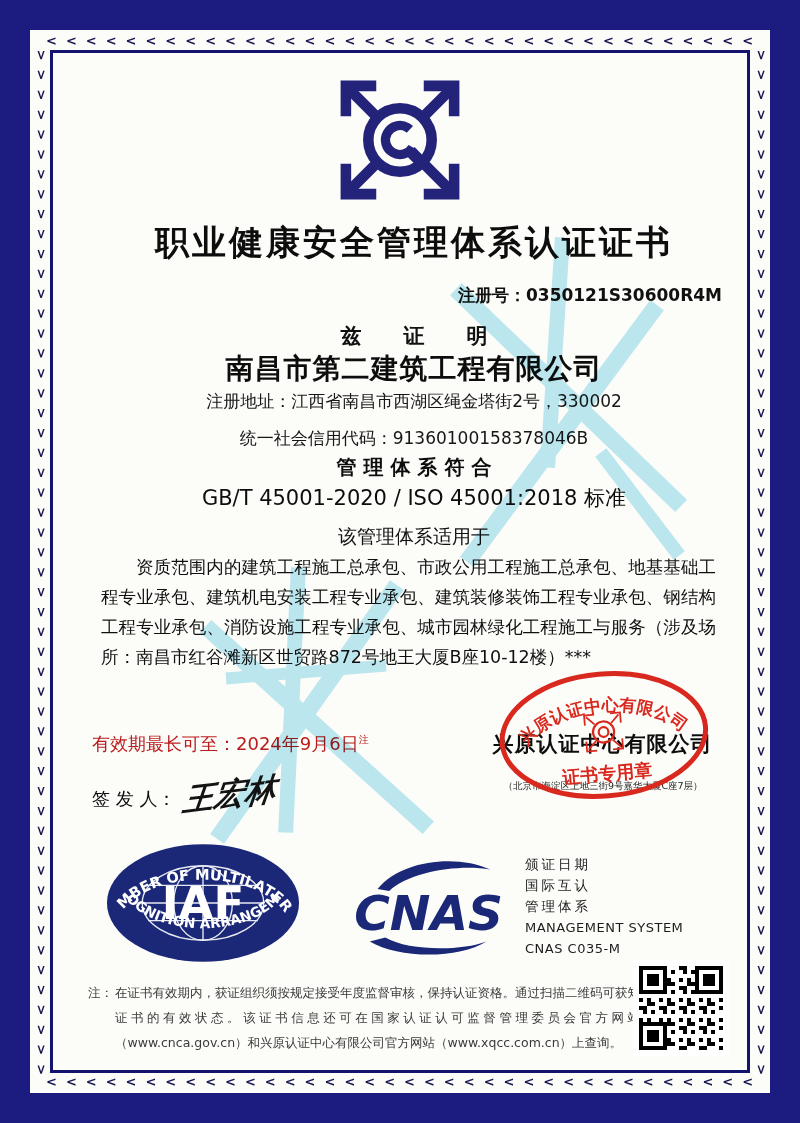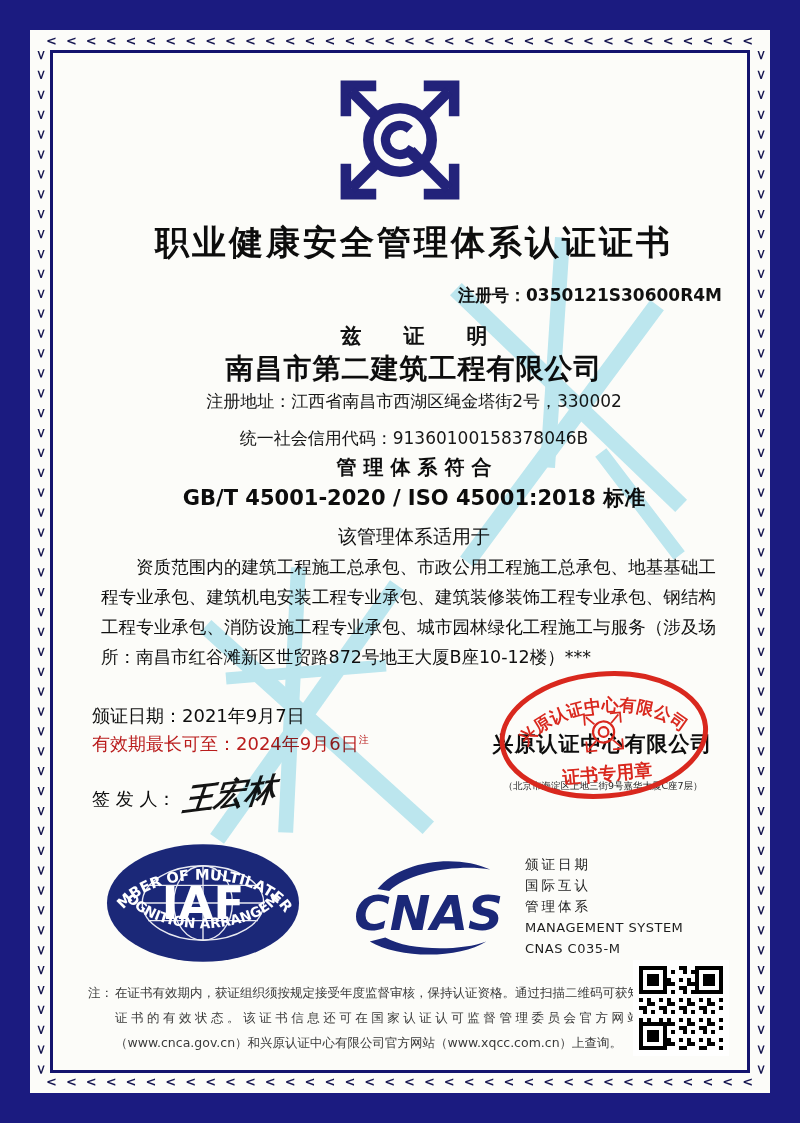--- a/index.html
+++ b/index.html
@@ -24,7 +24,7 @@
   .addr  { top:360px; font-size:17px; color:#161616;text-align:center; }
   .code  { top:388px; font-size:17px; color:#161616;margin-top:9px; }
   .mgmt  { top:424px; font-size:20px; font-weight:bold; color:#0d0d0d; }
-  .std   { top:454px; font-size:21px; font-weight:bold; color:#0d0d0d; }
+  .std   { top:454px; font-size:21px; font-weight:normal; color:#0d0d0d; }
   .scope-intro { top:494px; font-size:19px; color:#111; }
   .scope { top:522px; left:71px; right:54px; font-size:17.5px; line-height:30px;
            text-indent:2em; text-align:justify; color:#101010; }

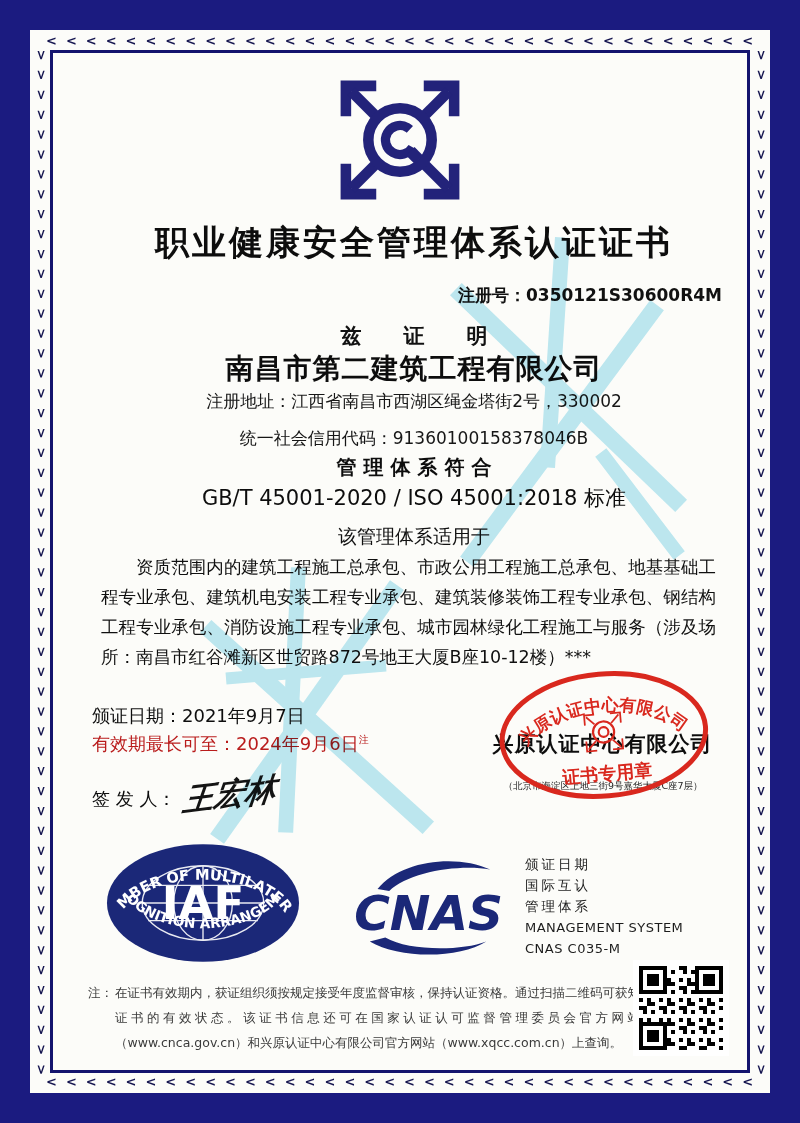--- a/index.html
+++ b/index.html
@@ -93,7 +93,6 @@
     <div class="abs ctr scope-intro">该管理体系适用于</div>
     <div class="abs scope">资质范围内的建筑工程施工总承包、市政公用工程施工总承包、地基基础工程专业承包、建筑机电安装工程专业承包、建筑装修装饰工程专业承包、钢结构工程专业承包、消防设施工程专业承包、城市园林绿化工程施工与服务（涉及场所：南昌市红谷滩新区世贸路872号地王大厦B座10-12楼）***</div>
 
-    <div class="abs date1">颁证日期：2021年9月7日</div>
     <div class="abs date2">
       <span>有效期最长可至：2024年9月6日</span><sup>注</sup>
     </div>

